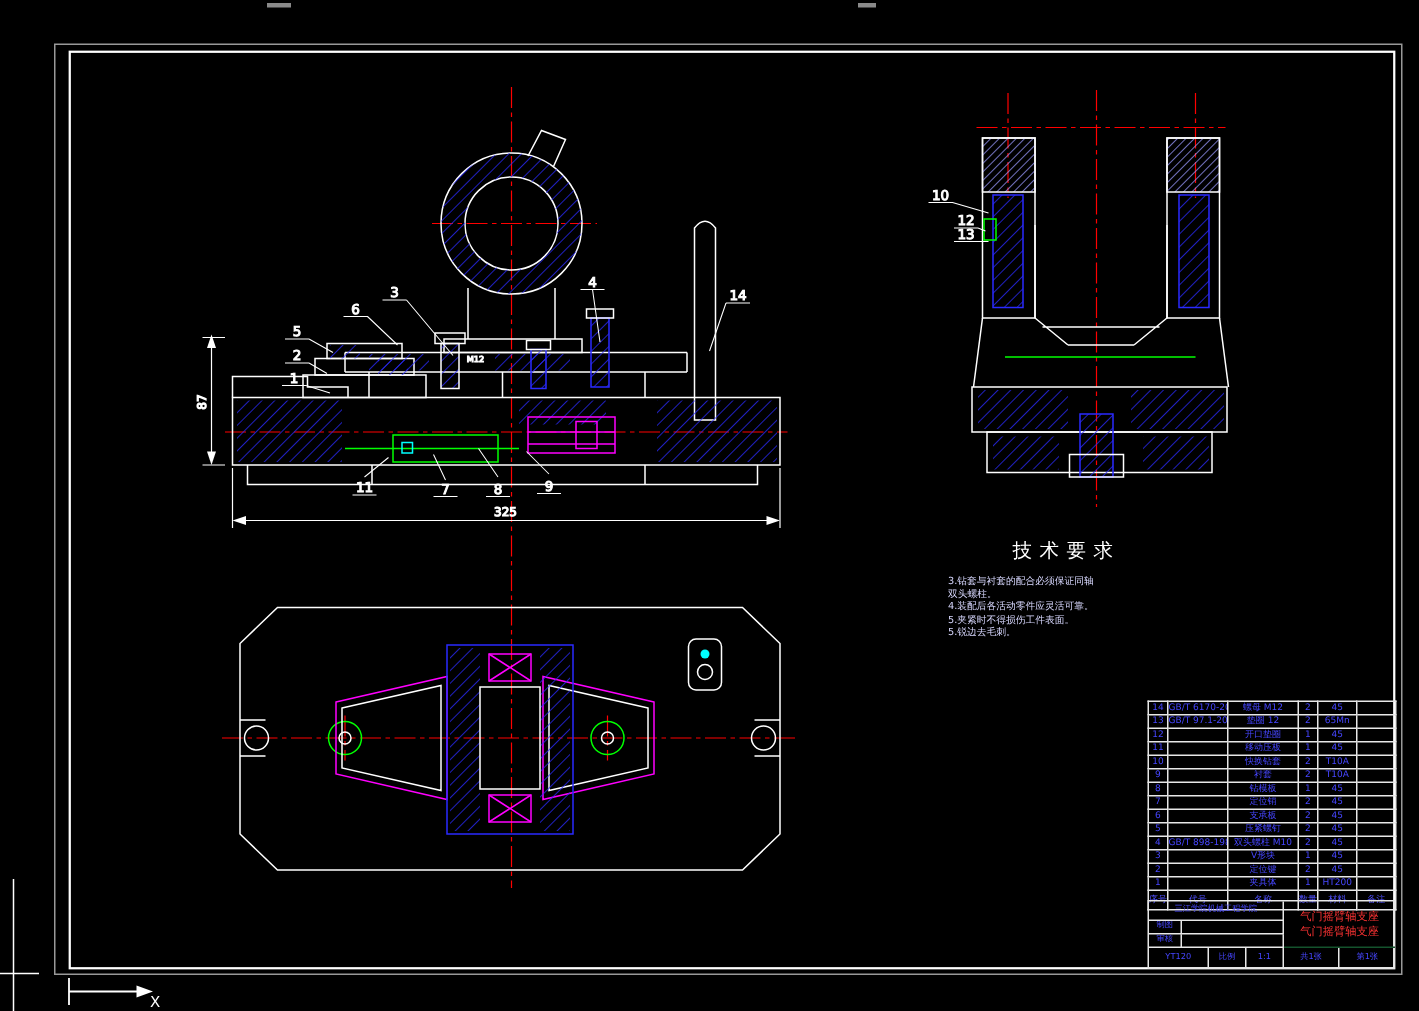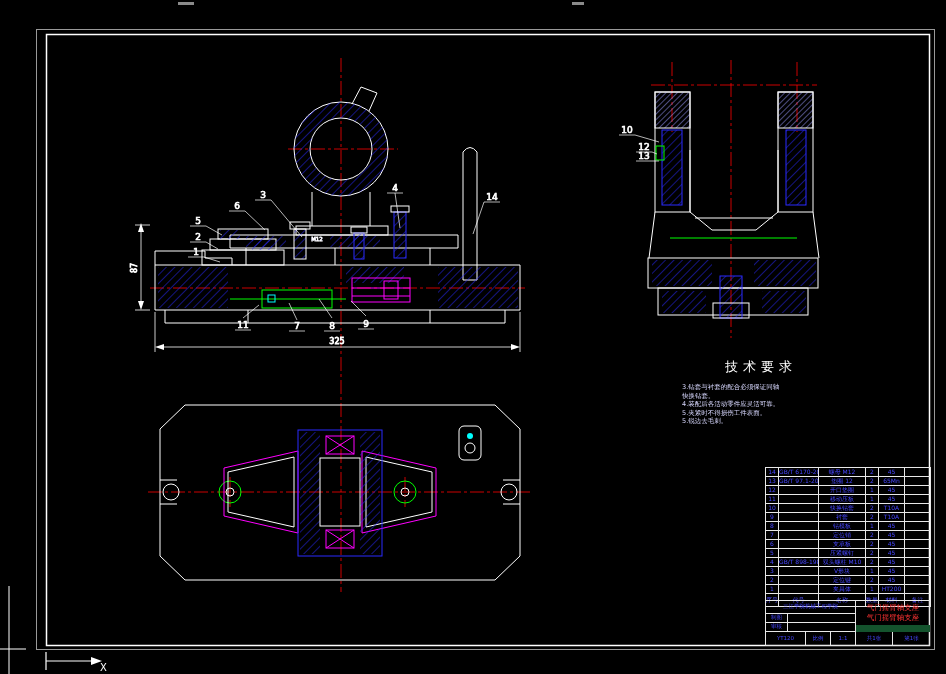--- a/index.html
+++ b/index.html
@@ -11,7 +11,7 @@
   .bs{fill:#6a6aff;font-size:5.5px;text-anchor:middle;font-family:"DejaVu Sans",sans-serif;}
   .overlay{position:absolute;}
   
-  .techreq{left:682px;top:358px;width:158px;}
+  .techreq{left:632px;top:358px;width:158px;}
   .tr-title{color:#fff;font-size:13px;letter-spacing:5px;text-align:center;margin-bottom:7px;white-space:nowrap;}
   .tr-line{color:#d8d8ff;font-size:6.5px;line-height:8.5px;white-space:nowrap;}
   

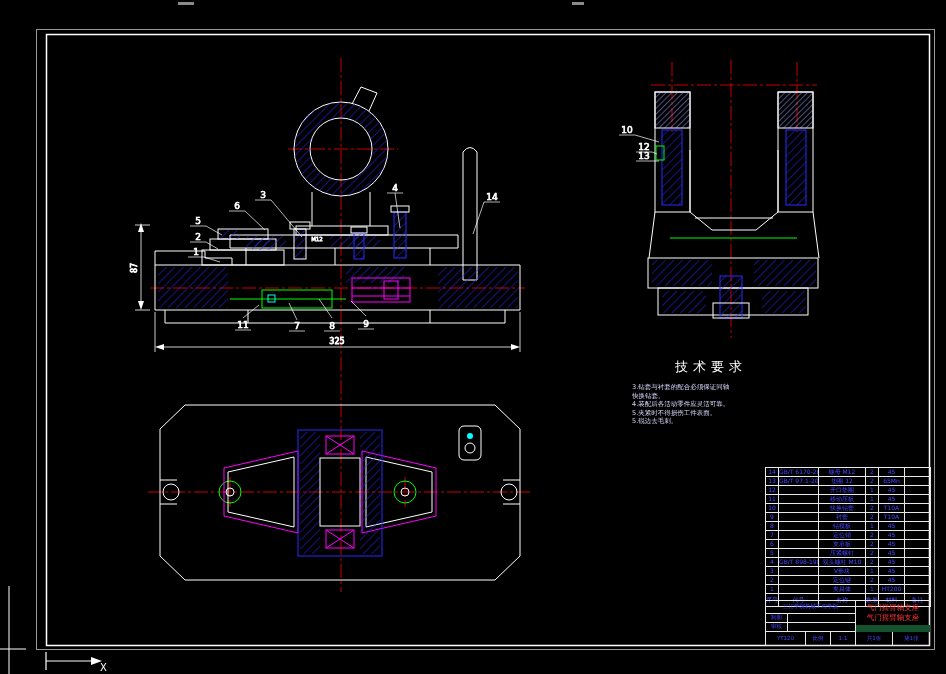--- a/index.html
+++ b/index.html
@@ -227,7 +227,7 @@
   <div>
 
   <div class="tr-line">3.钻套与衬套的配合必须保证同轴</div>
-        <div class="tr-line">  快换钻套。</div>
+        <div class="tr-line">  双头螺柱。</div>
         <div class="tr-line">4.装配后各活动零件应灵活可靠。</div>
         <div class="tr-line">5.夹紧时不得损伤工件表面。</div>
         <div class="tr-line">5.锐边去毛刺。</div>

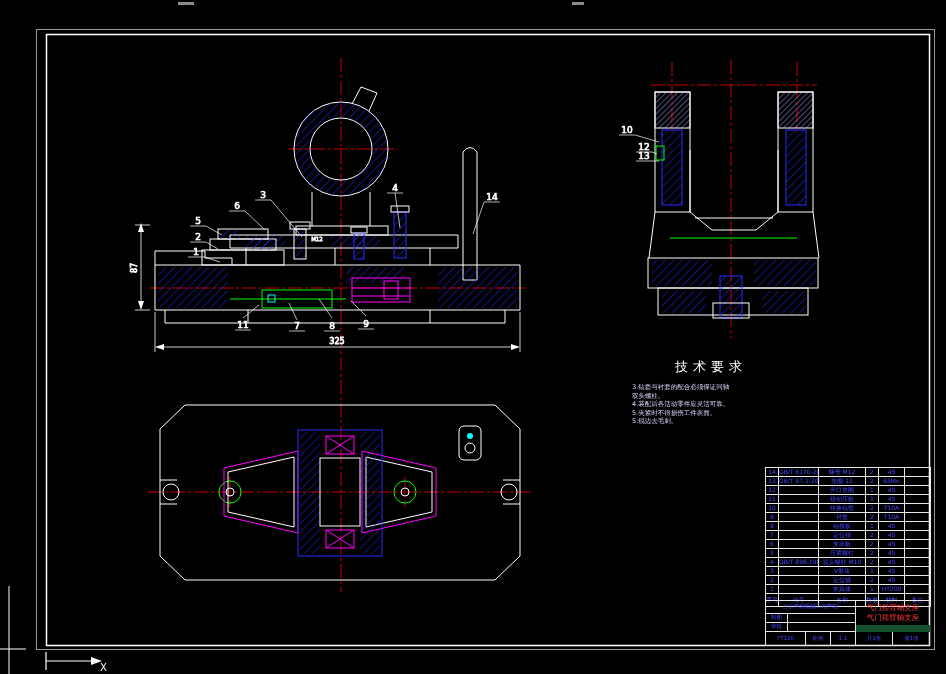--- a/index.html
+++ b/index.html
@@ -387,7 +387,7 @@
 
 <div class="overlay tb">
   <div class="cell" style="left:0;top:0;width:90px;height:13px;">三江学院机械工程学院</div>
-  <div class="cell title-cell" style="left:90px;top:0;width:74px;height:31px;border-bottom:7px solid #14532d;text-align:center;">
+  <div class="cell title-cell" style="left:90px;top:0;width:74px;height:31px;border-bottom:1px solid #14532d;text-align:center;">
     <div>气门摇臂轴支座</div>
     <div>气门摇臂轴支座</div>
   </div>

